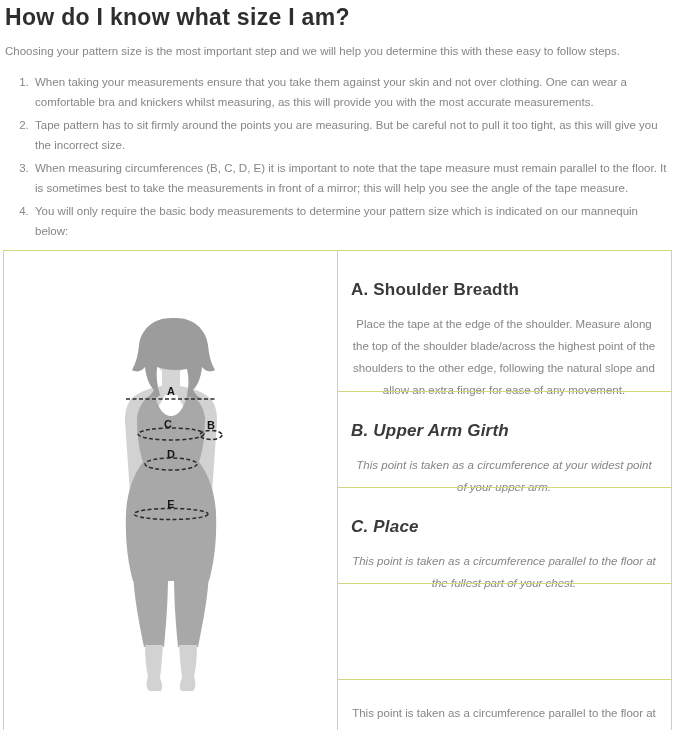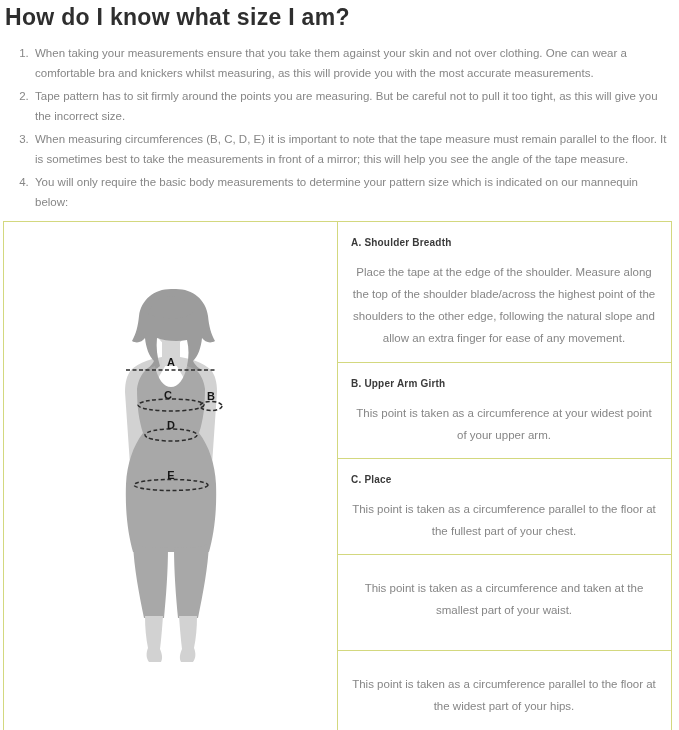--- a/index.html
+++ b/index.html
@@ -70,6 +70,7 @@
 
   <h1 class="page-title">How do I know what size I am?</h1>
 
+  <p class="intro">Choosing your pattern size is the most important step and we will help you determine this with these easy to follow steps.</p>
 
   <ol class="steps">
     <li>When taking your measurements ensure that you take them against your skin and not over clothing. One can wear a comfortable bra and knickers whilst measuring, as this will provide you with the most accurate measurements.</li>

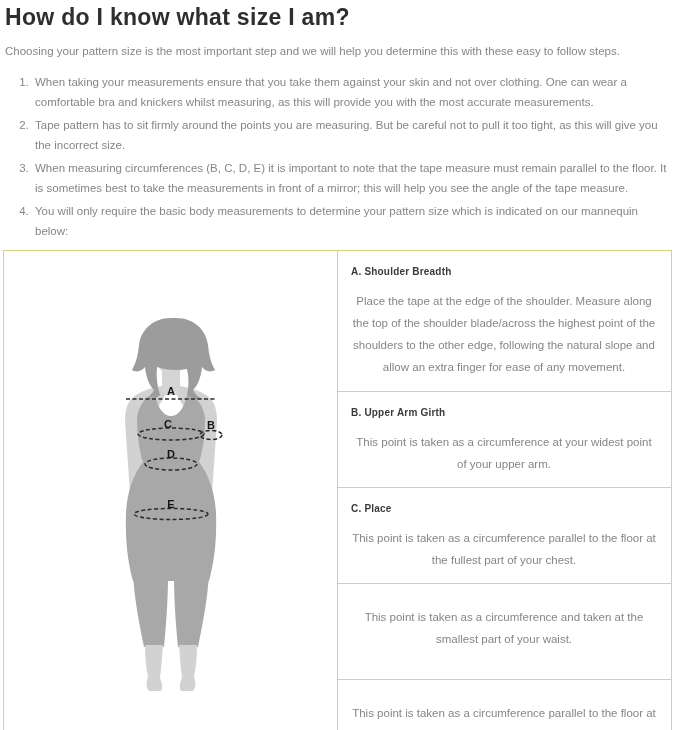--- a/index.html
+++ b/index.html
@@ -49,8 +49,8 @@
   .m-row-b,.m-row-c,.m-row-d{height:96px;}
   .m-row-e{flex:1 1 auto;}
   .m-heading{
-    font-size:10px;font-weight:bold;color:var(--sub-heading-text);
-    margin:6px 0 0 0;letter-spacing:.2px;
+    font-size:17px;font-weight:bold;color:var(--sub-heading-text);
+    margin:20px 0 0 0;letter-spacing:.2px;
   }
   .m-body{
     font-size:11.5px;line-height:22px;color:var(--body-text);

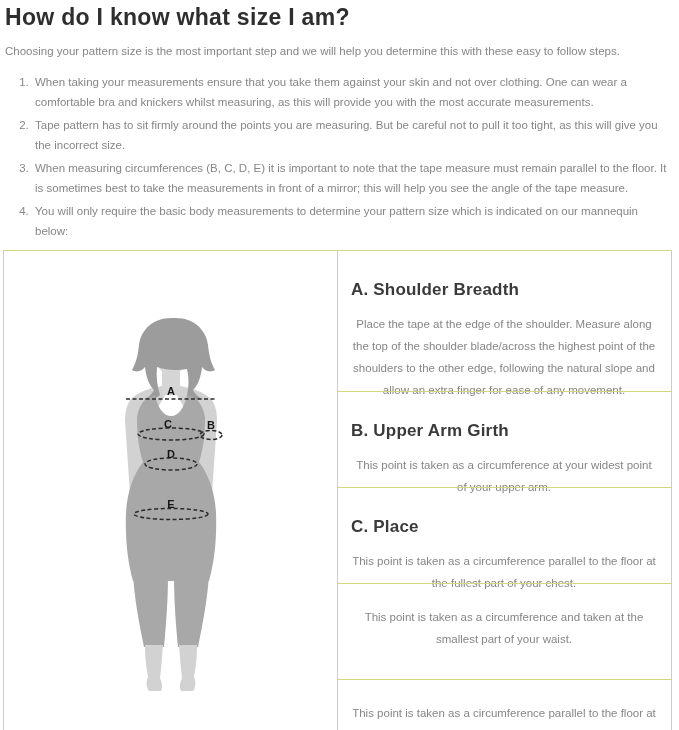--- a/index.html
+++ b/index.html
@@ -46,7 +46,7 @@
   .m-row{padding:9px 14px 6px 13px;}
   .m-row + .m-row{border-top:1px solid var(--border-accent);}
   .m-row-a{height:140px;}
-  .m-row-b,.m-row-c,.m-row-d{height:96px;}
+  .m-row-b,.m-row-c,.m-row-d{height:96px;font-style:italic;}
   .m-row-e{flex:1 1 auto;}
   .m-heading{
     font-size:17px;font-weight:bold;color:var(--sub-heading-text);

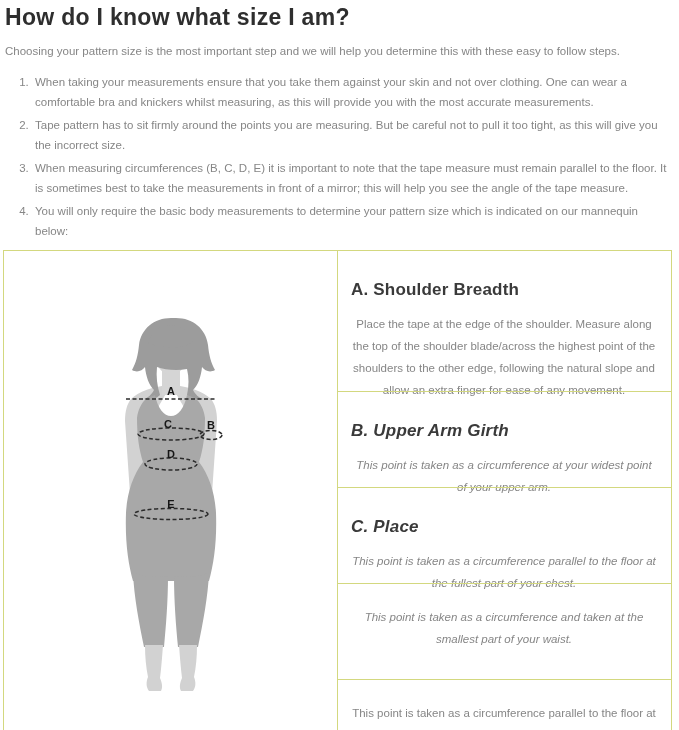--- a/index.html
+++ b/index.html
@@ -133,7 +133,6 @@
       </div>
 
       <div class="m-row m-row-d">
-        <p class="m-body">This point is taken as a circumference and taken at the smallest part of your waist.</p>
       </div>
 
       <div class="m-row m-row-e">

